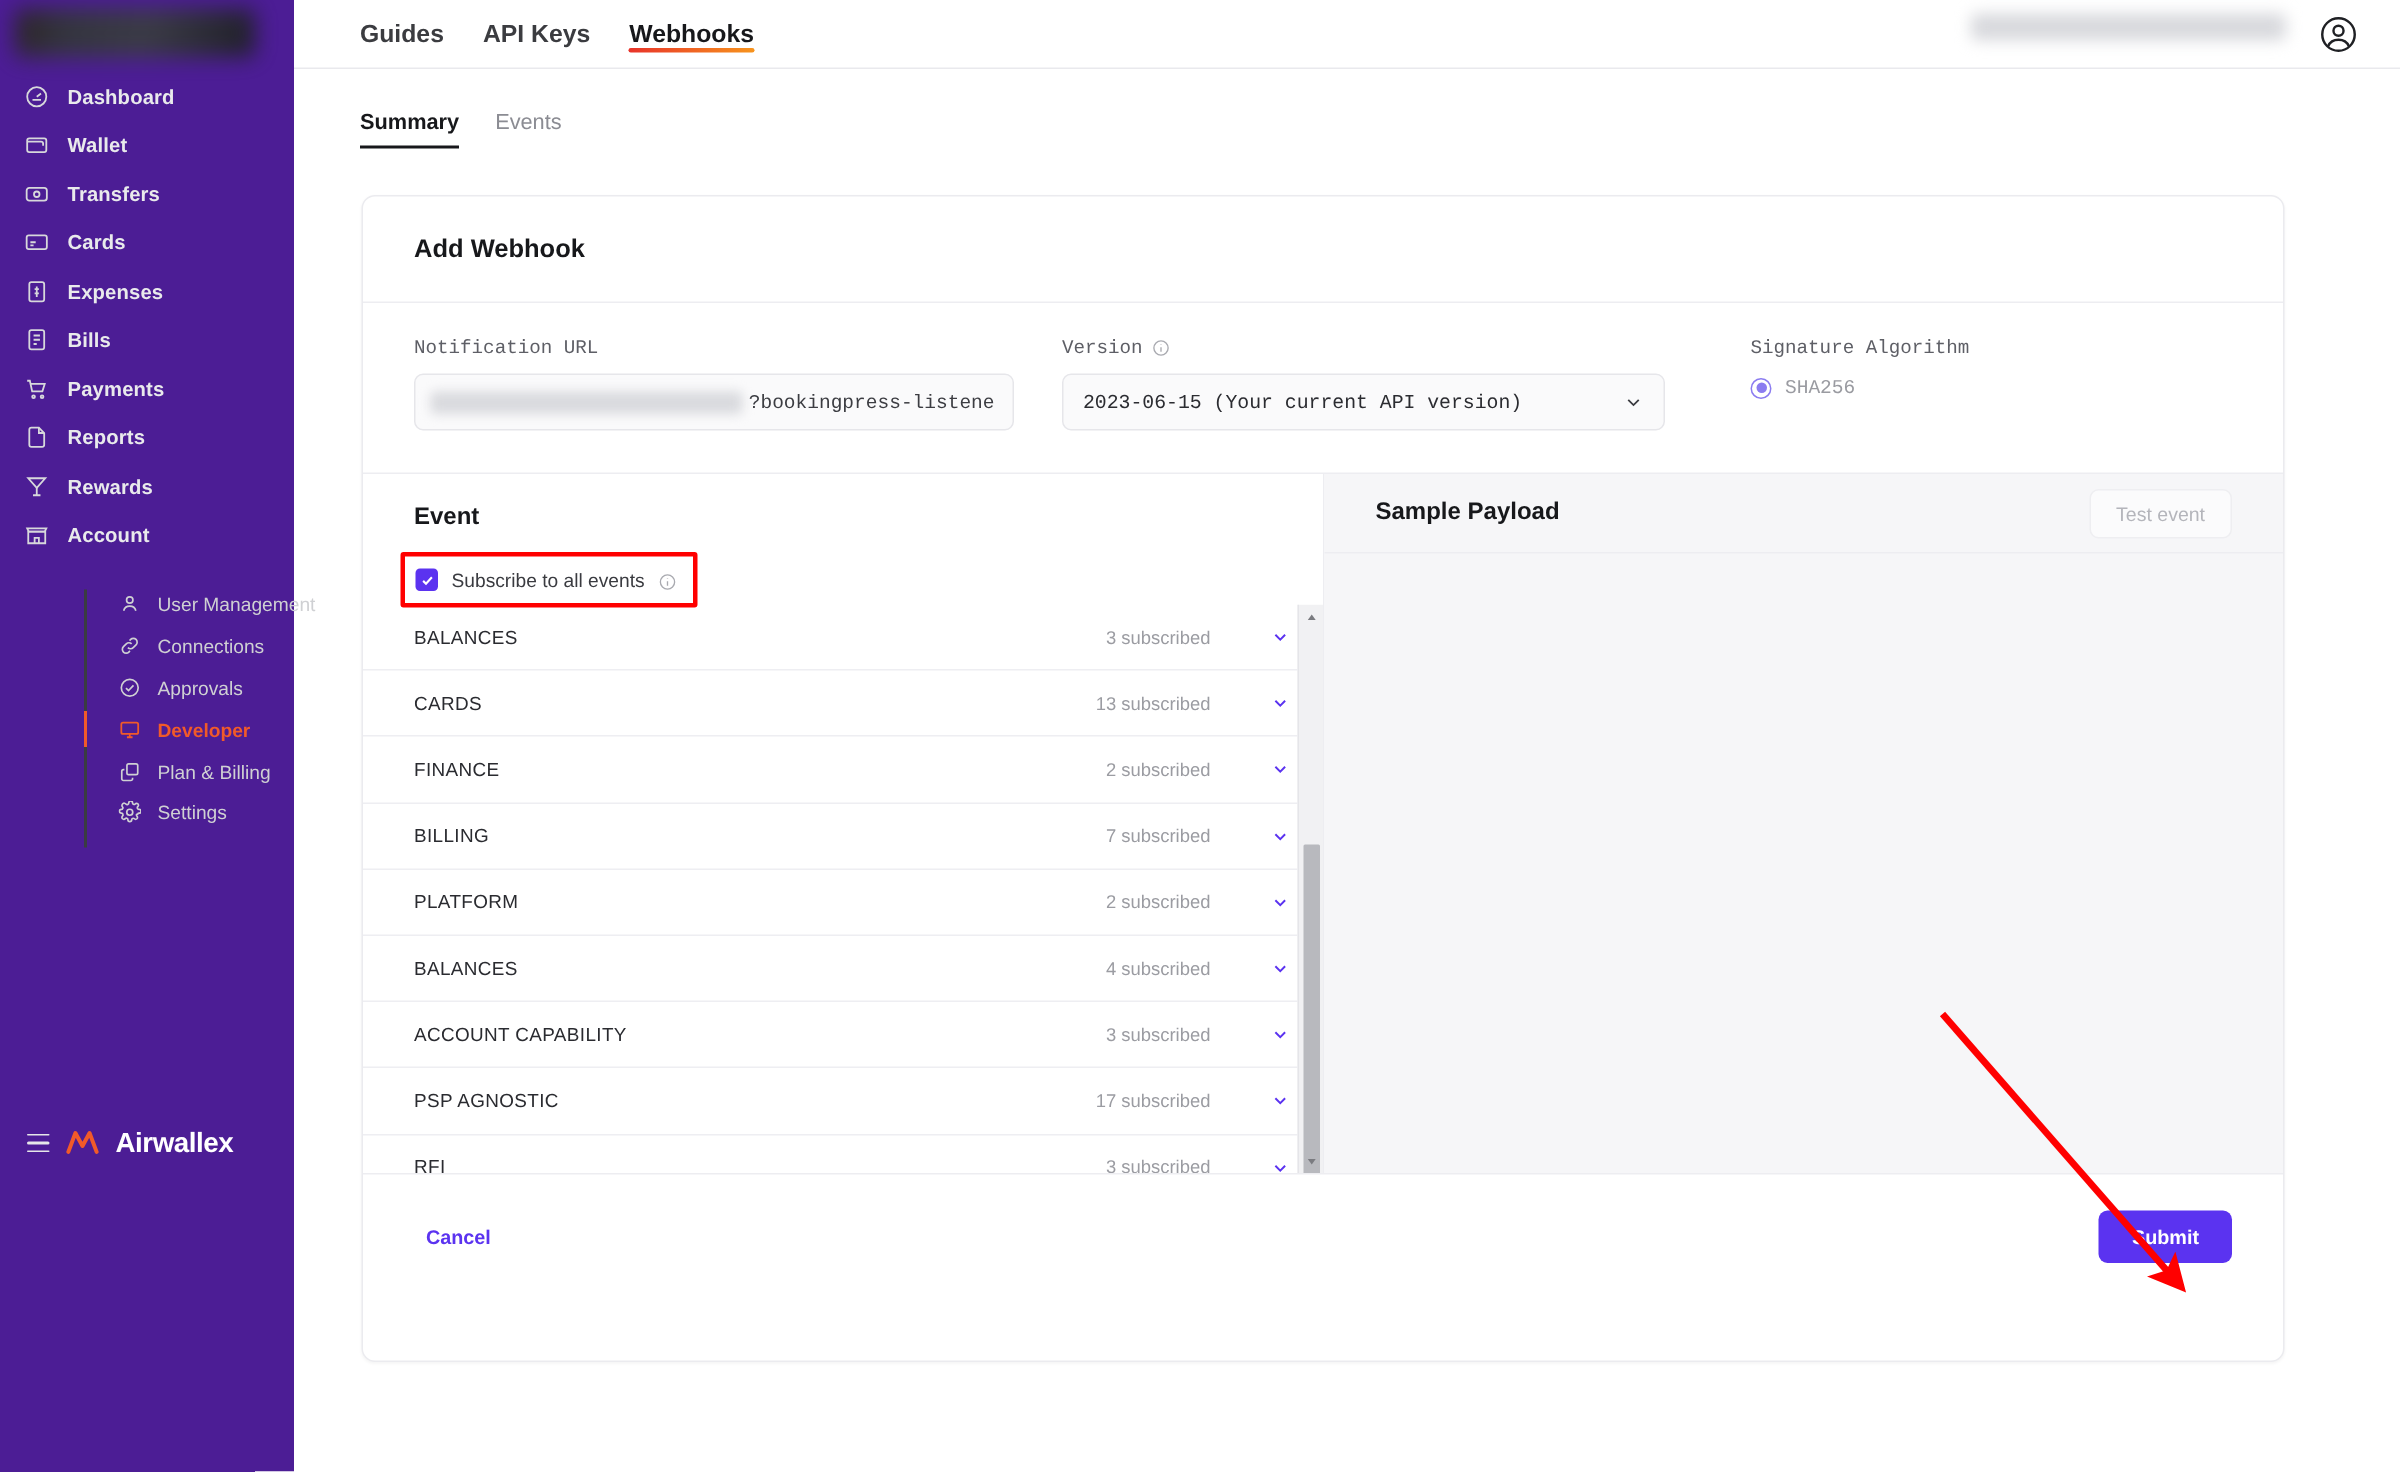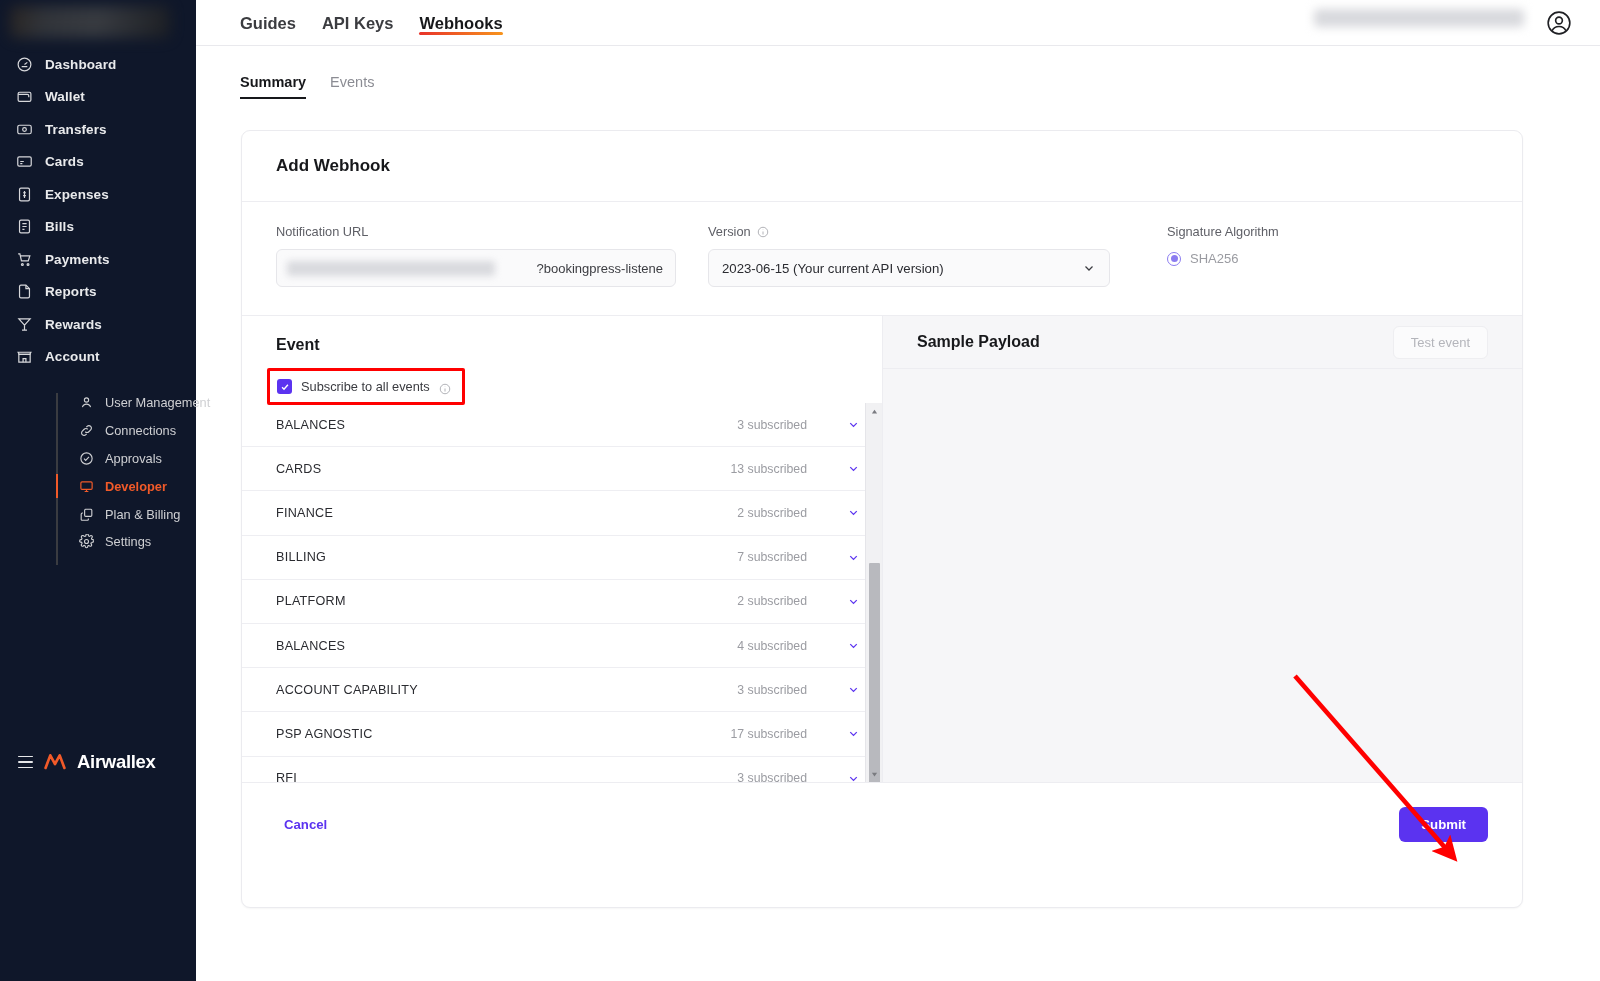--- a/index.html
+++ b/index.html
@@ -15,7 +15,7 @@
   .sidebar {
     position: absolute; left: 0; top: 0;
     width: 196px; height: 981px;
-    background: #0f172a;
+    background: #4c1d95;
     color: #e8e8ea;
   }
   .org-blur {

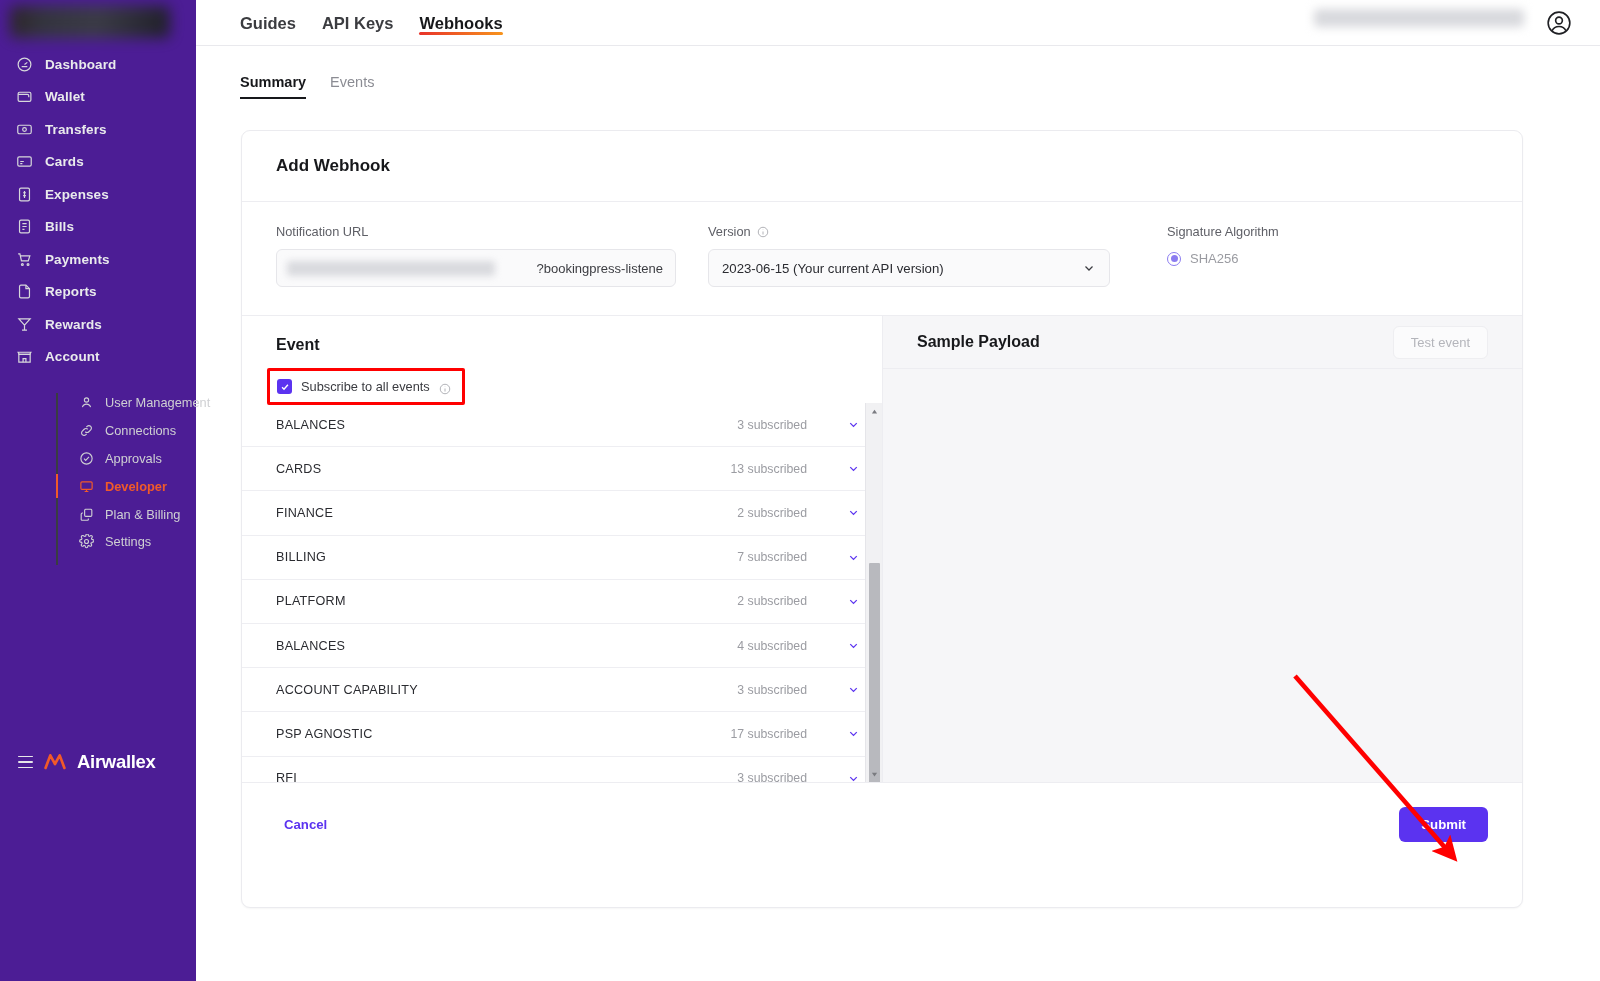--- a/index.html
+++ b/index.html
@@ -109,7 +109,7 @@
   .divider { height: 1px; background: #ededf1; }
 
   .form-row { display: flex; padding: 22px 34px 28px 34px; gap: 0; }
-  .field { display: flex; flex-direction: column; }
+  .field { display: flex; flex-direction: column; font-family: Liberation Mono, monospace; }
   .field.url { width: 400px; }
   .field.version { width: 402px; margin-left: 32px; }
   .field.sig { margin-left: 57px; }

